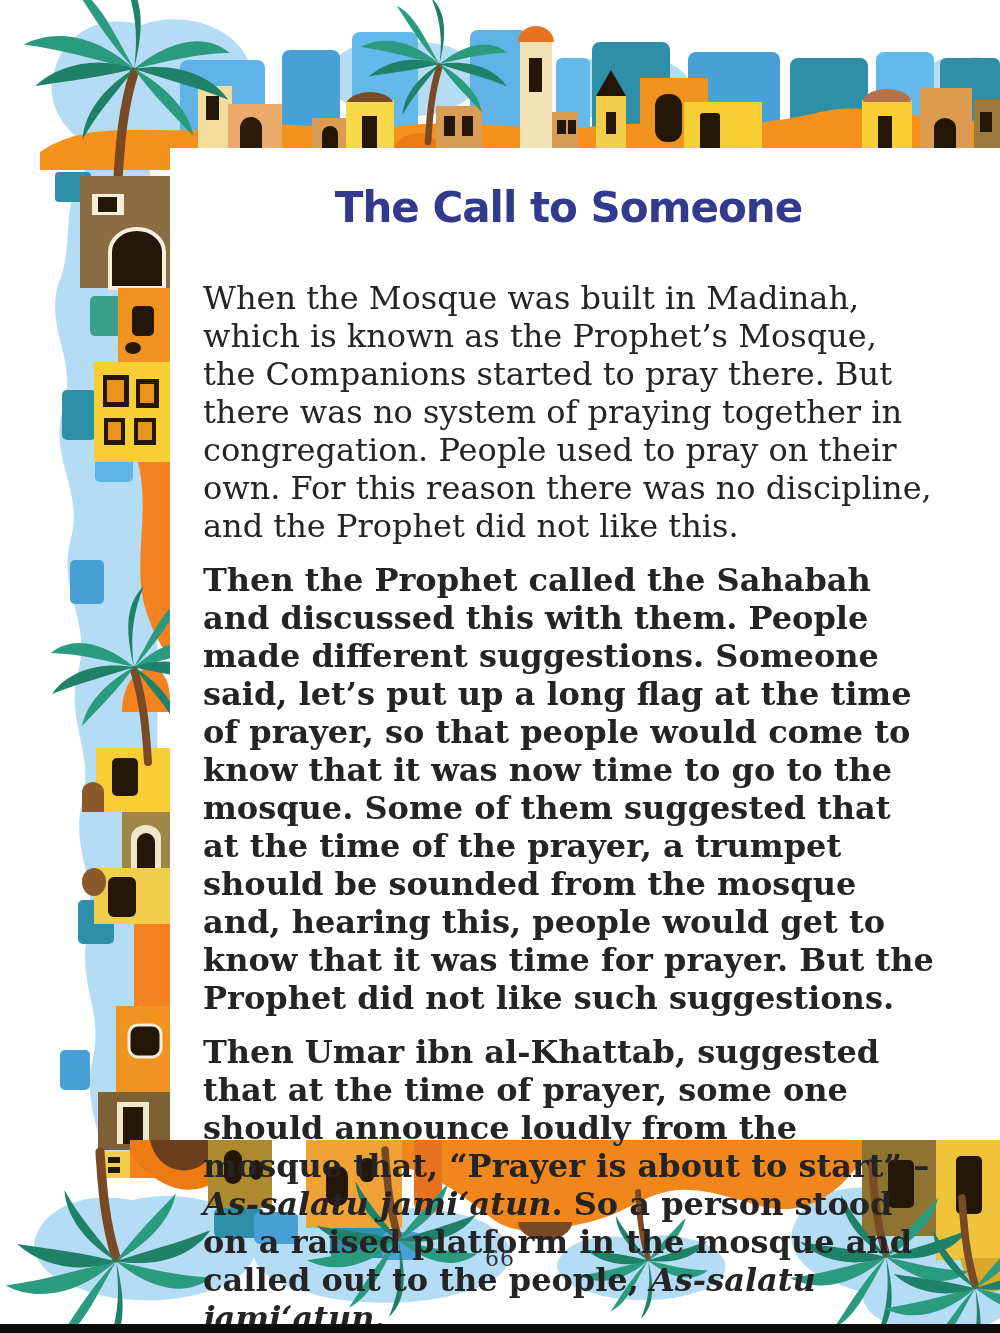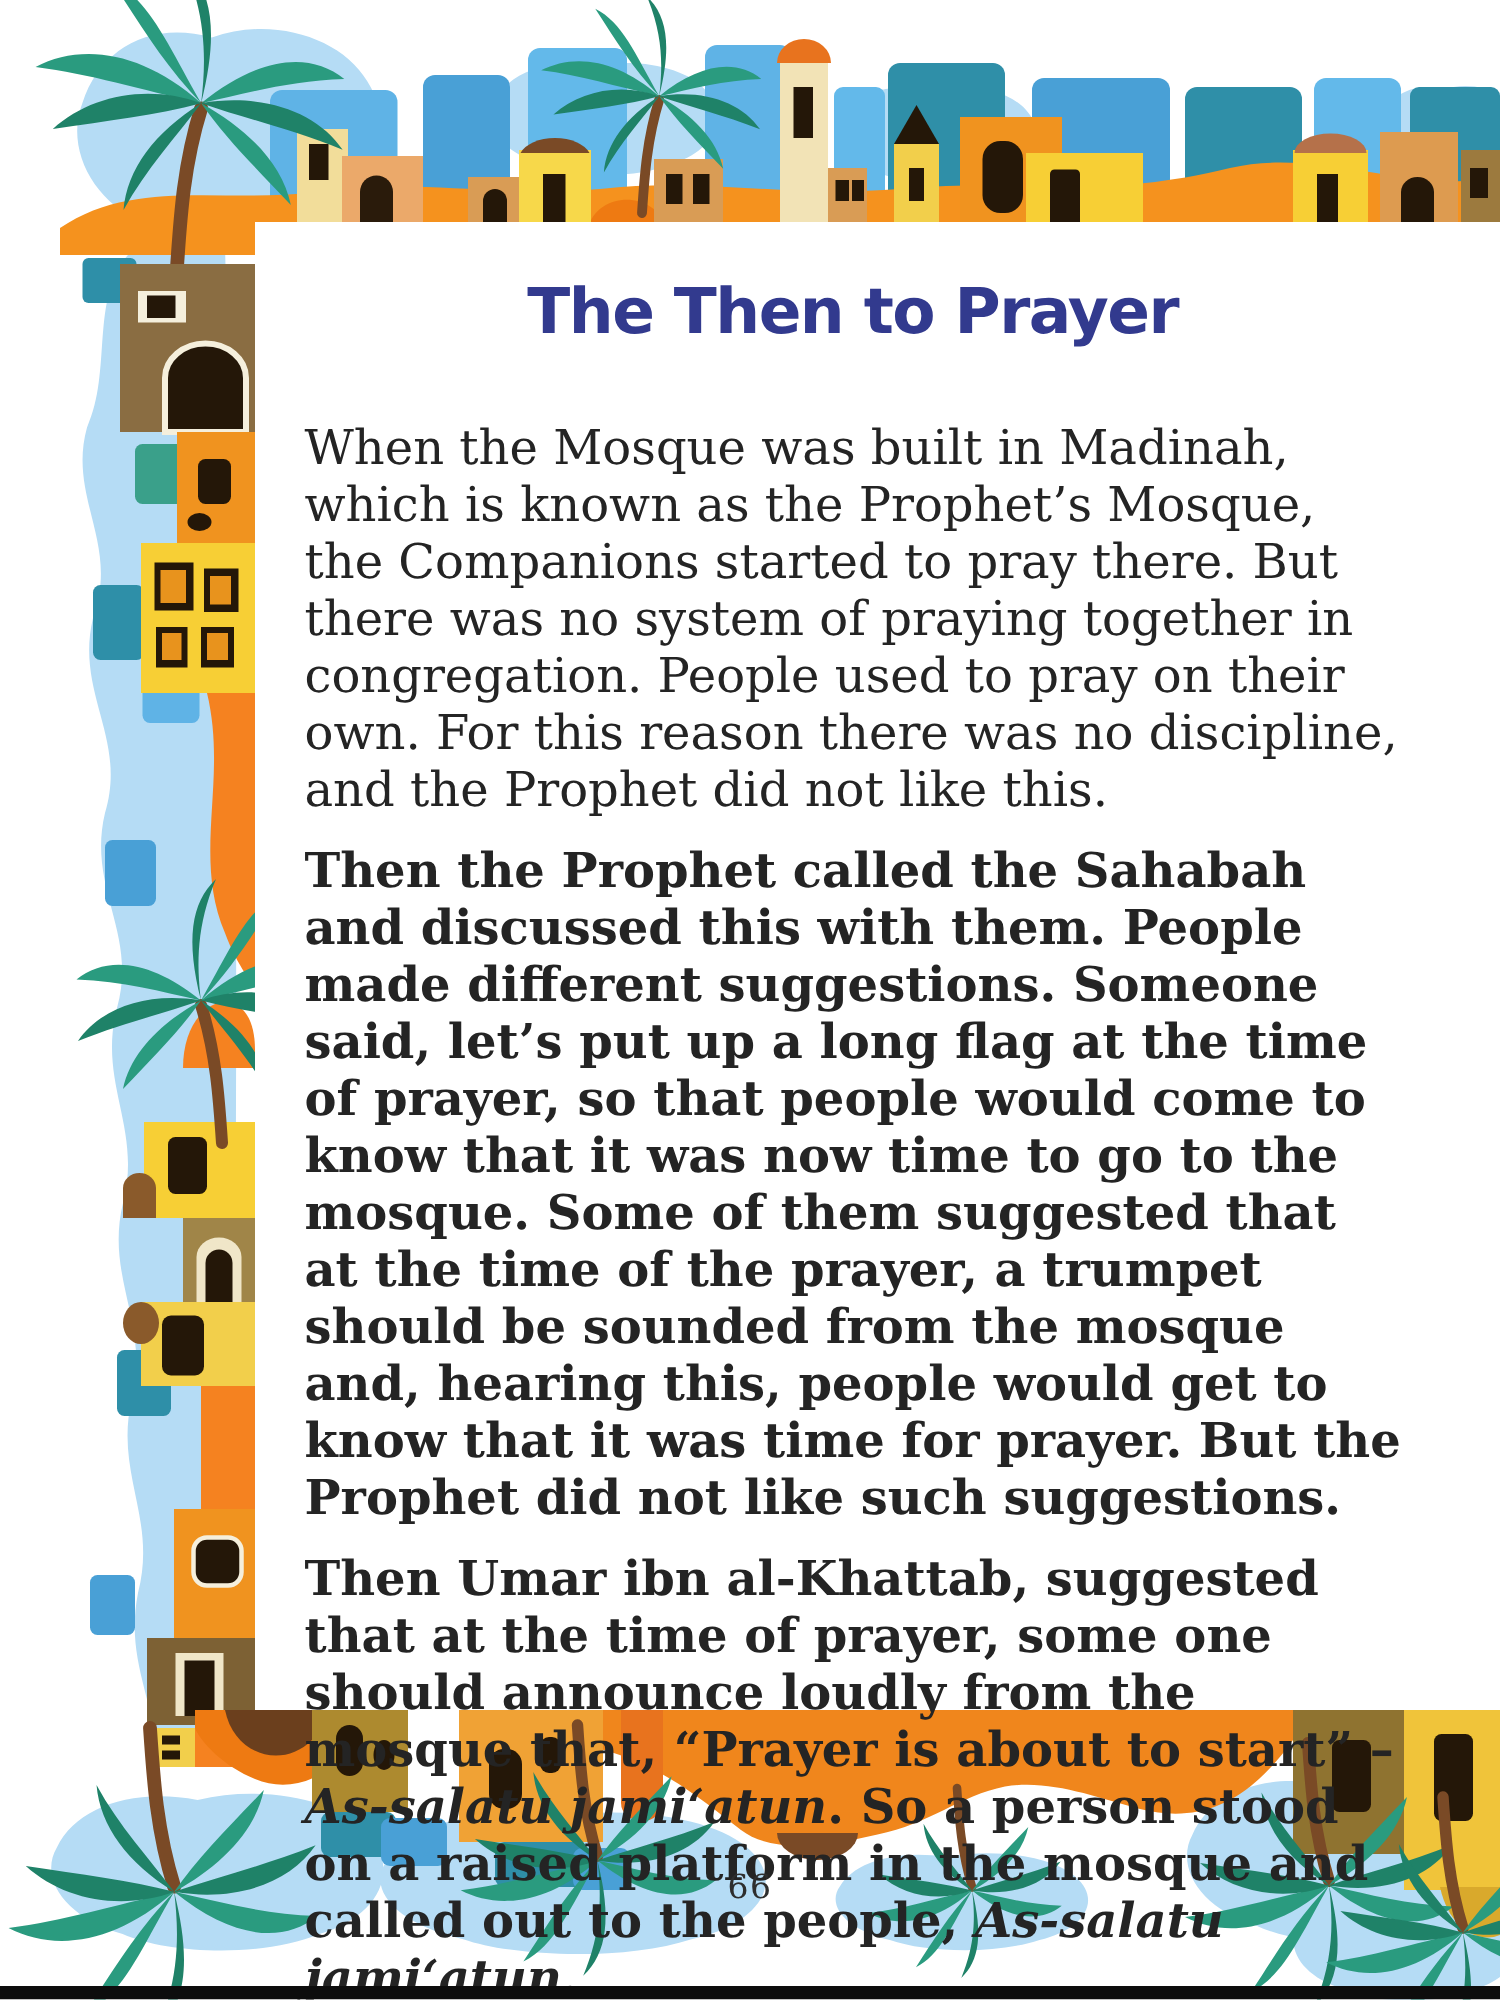--- a/index.html
+++ b/index.html
@@ -220,7 +220,7 @@
 
 <div class="panel">
   <div class="panel-inner">
-    <h1 class="title">The Then to Prayer</h1>
+    <h1 class="title">The Call to Someone</h1>
     <div class="body-text">
         <div class="text-block">
           <p class="para"><span>When the Mosque was built in Madinah, which is known as the Prophet’s Mosque, the Companions started to pray there. But there was no system of praying together in congregation. People used to pray on their own. For this reason there was no discipline, and the Prophet did not like this.</span></p>

